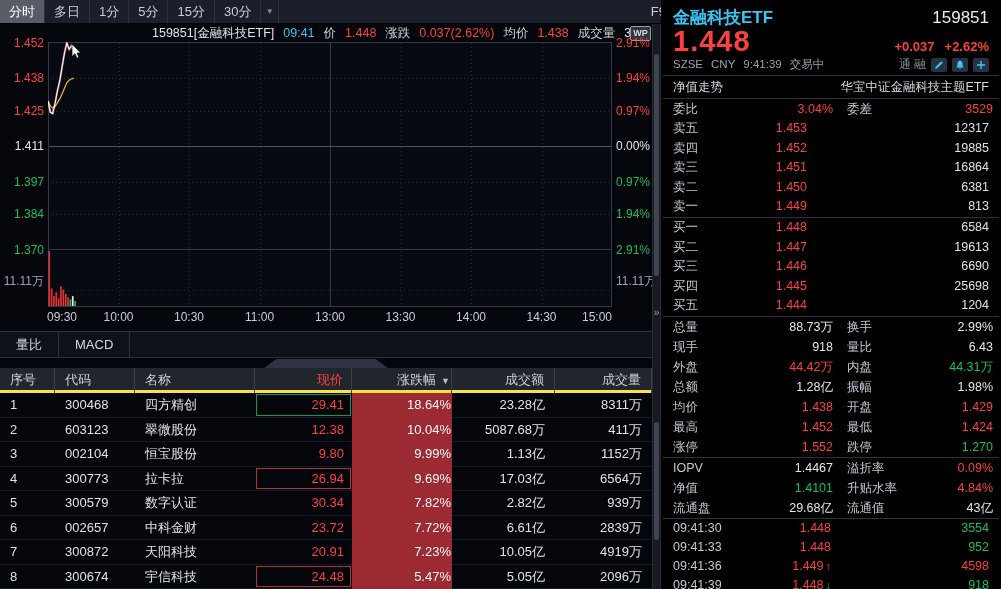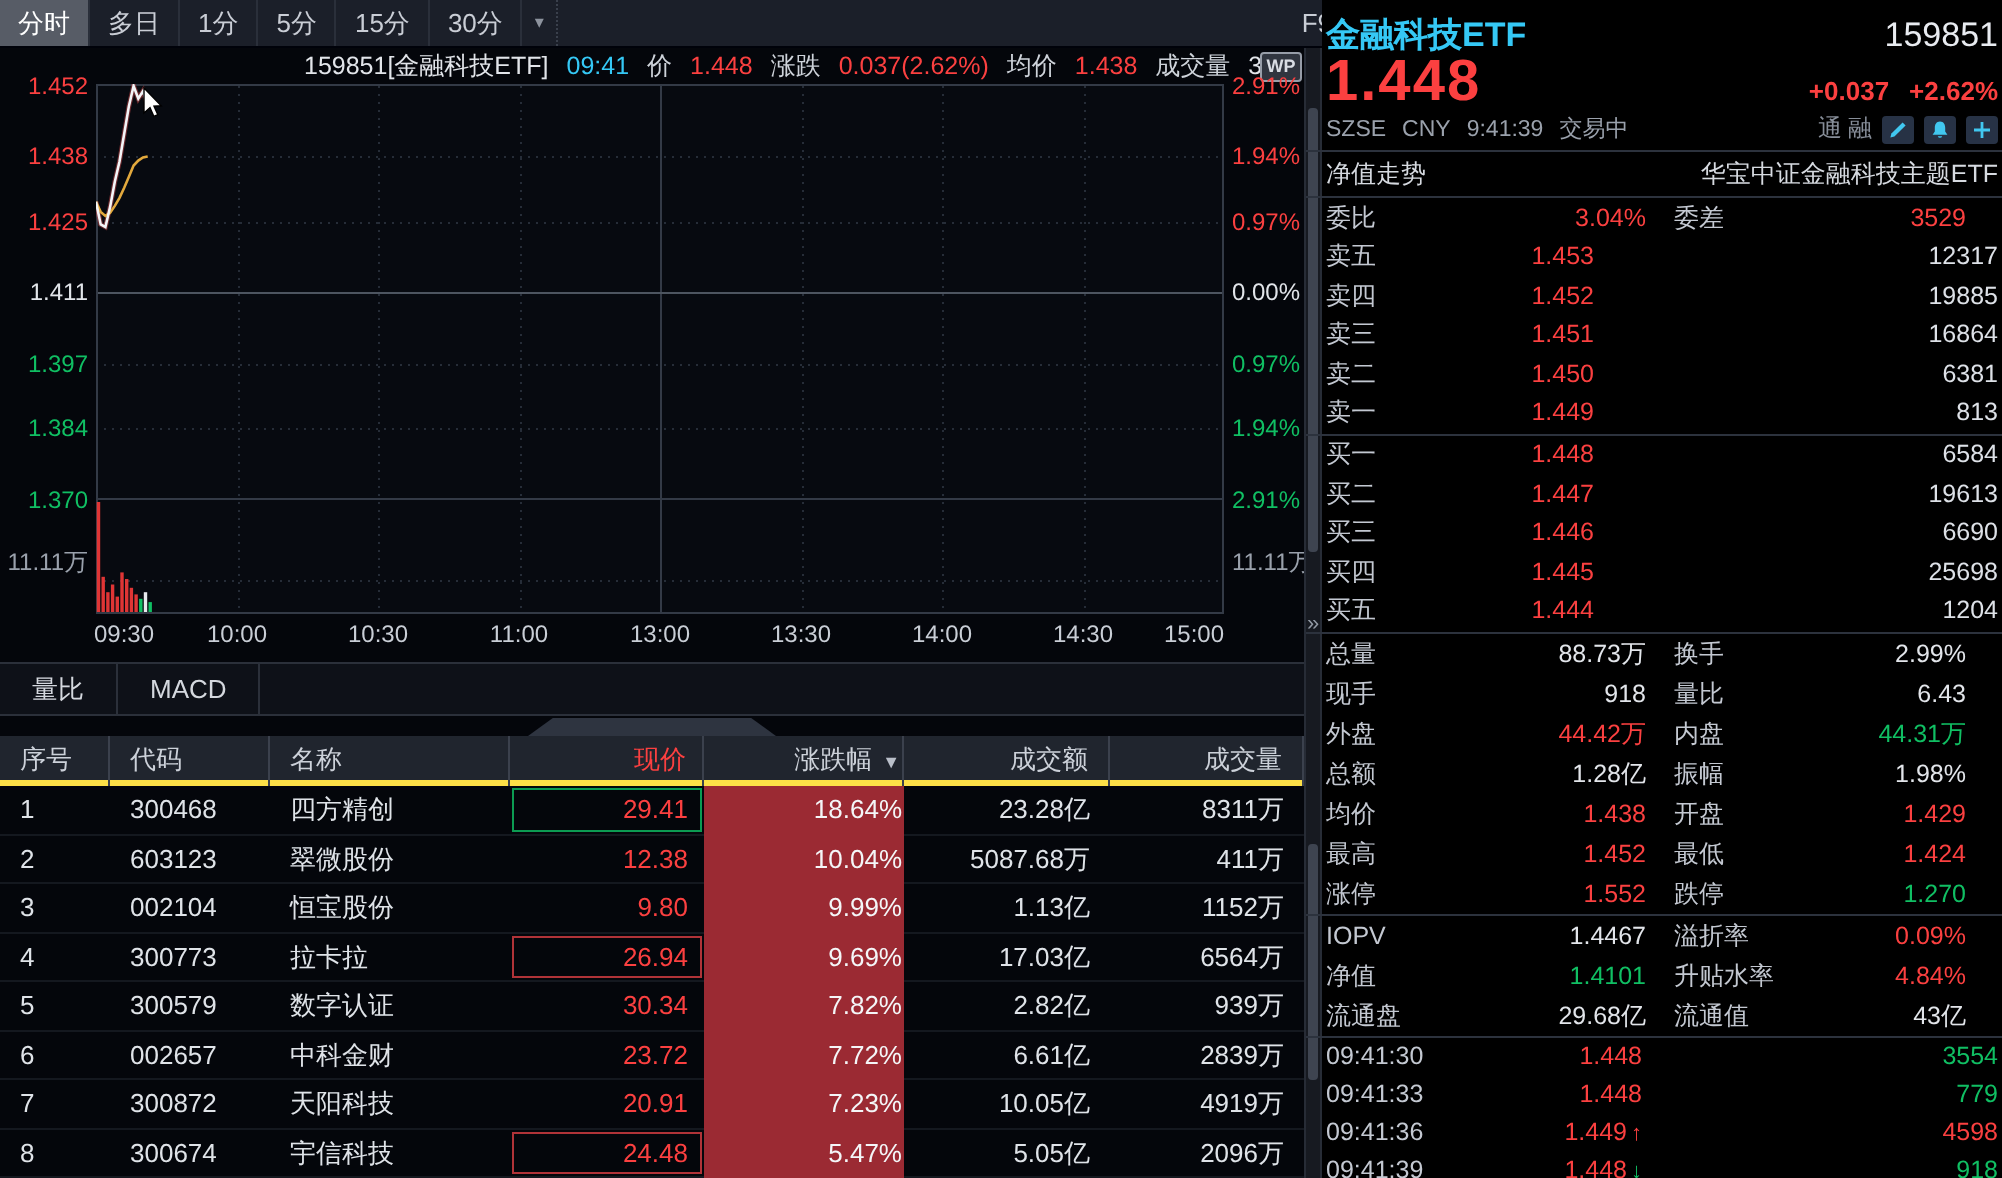--- a/index.html
+++ b/index.html
@@ -72,7 +72,7 @@
 
   
   #right{ position:absolute; top:0; left:661px; width:340px; height:589px; background:#000;
-    padding:0 2px; font-size:12.5px; color:var(--label);}
+    padding:0 12px; font-size:12.5px; color:var(--label);}
   .q-title{ display:flex; justify-content:space-between; align-items:baseline; padding-top:6px; height:26px;}
   .q-name{ font-size:17px; font-weight:bold; color:var(--cyan); }
   .q-code{ font-size:17px; color:#e8ebf0; }

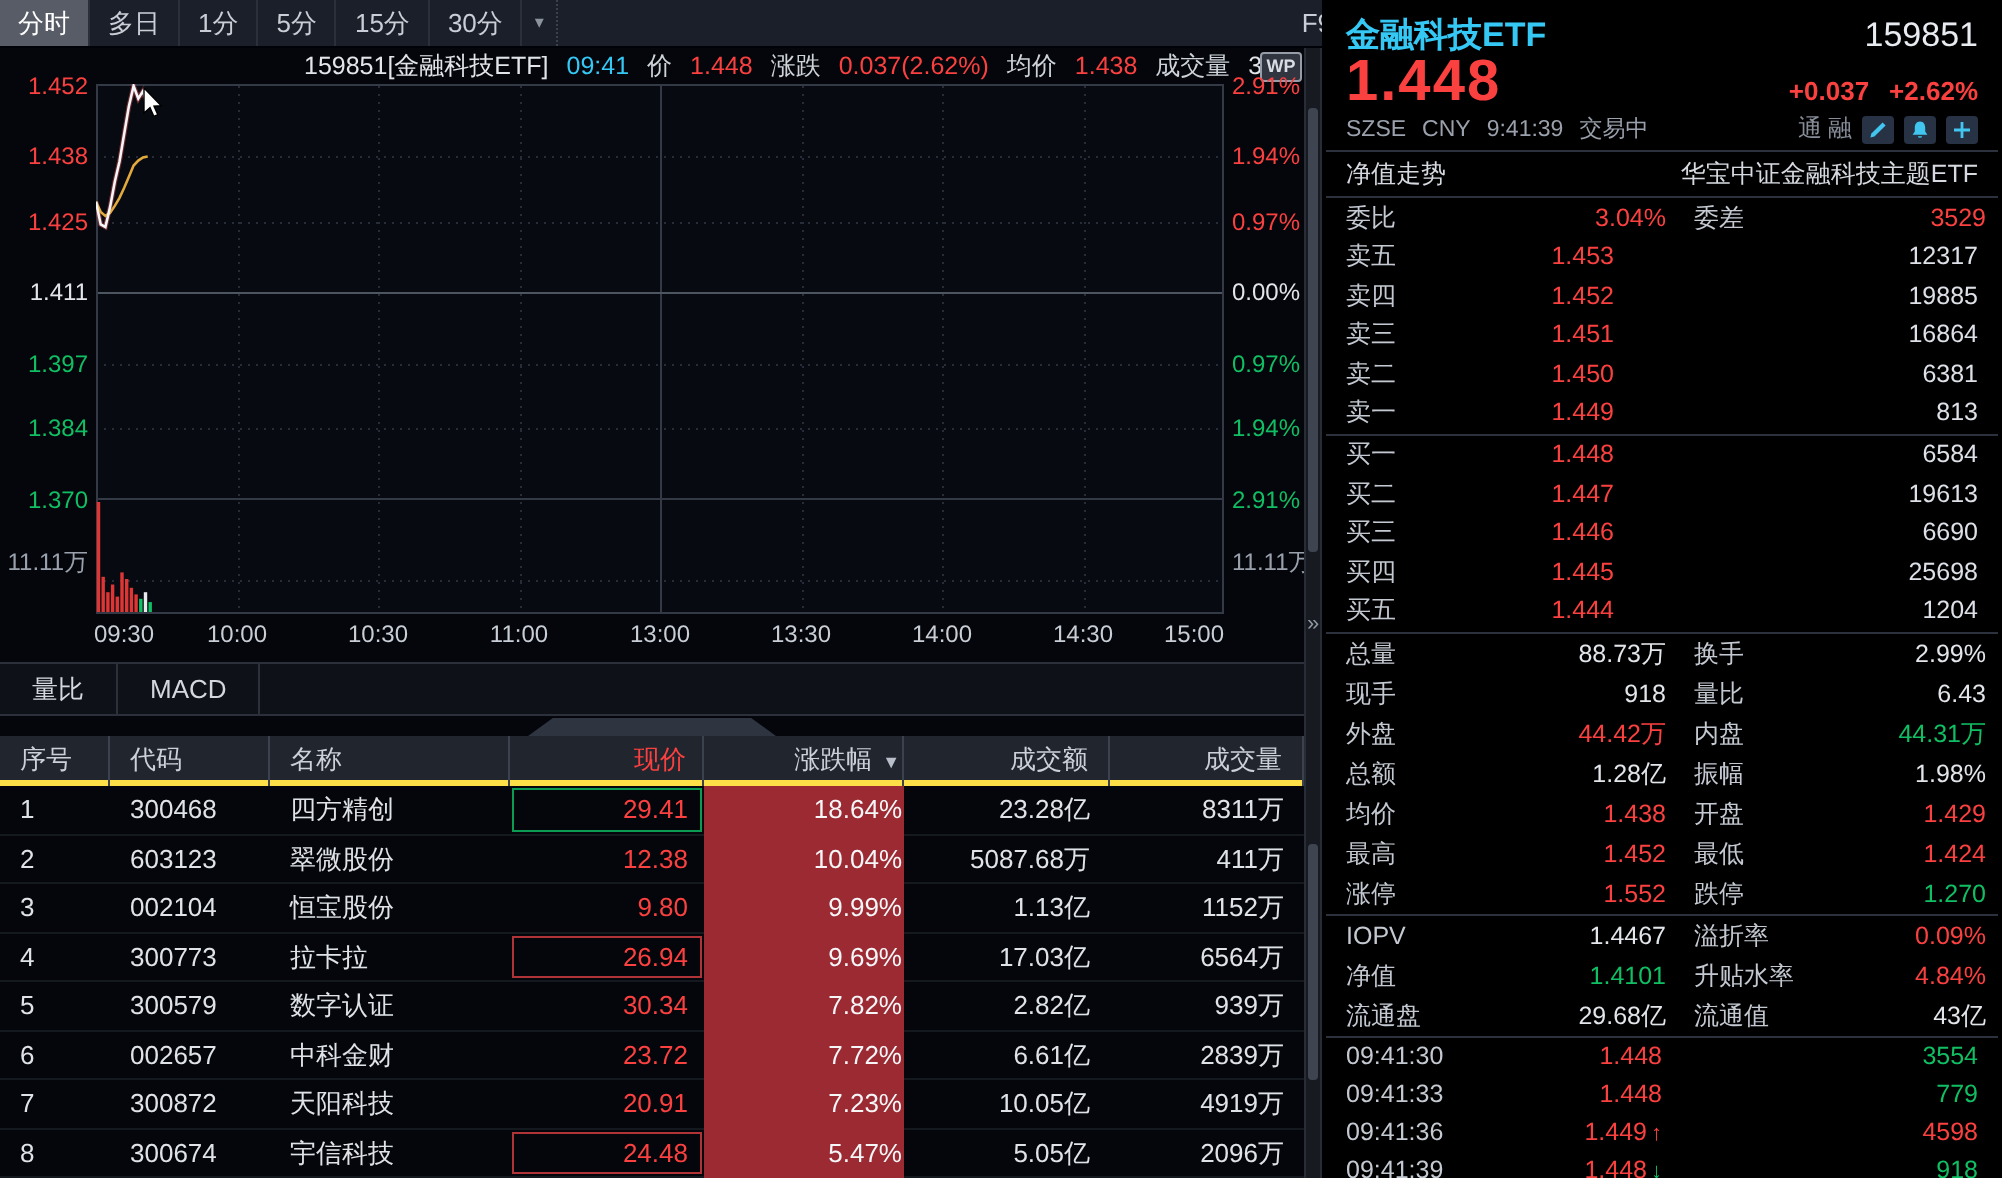--- a/index.html
+++ b/index.html
@@ -456,7 +456,7 @@
       <div class="tick-row">
         <span class="c-lbl">09:41:33</span>
         <span class="p c-r">1.448</span>
-        <span class="v c-g">779</span>
+        <span class="v c-g">952</span>
       </div>
       <div class="tick-row">
         <span class="c-lbl">09:41:36</span>

